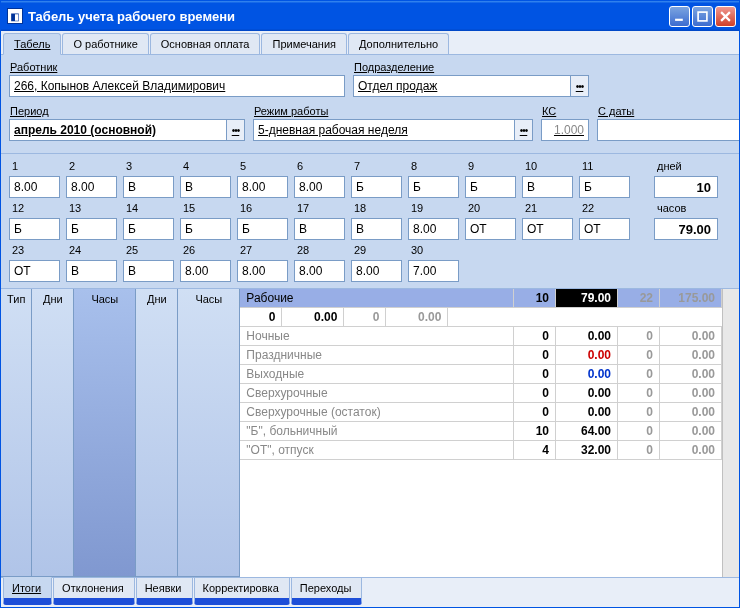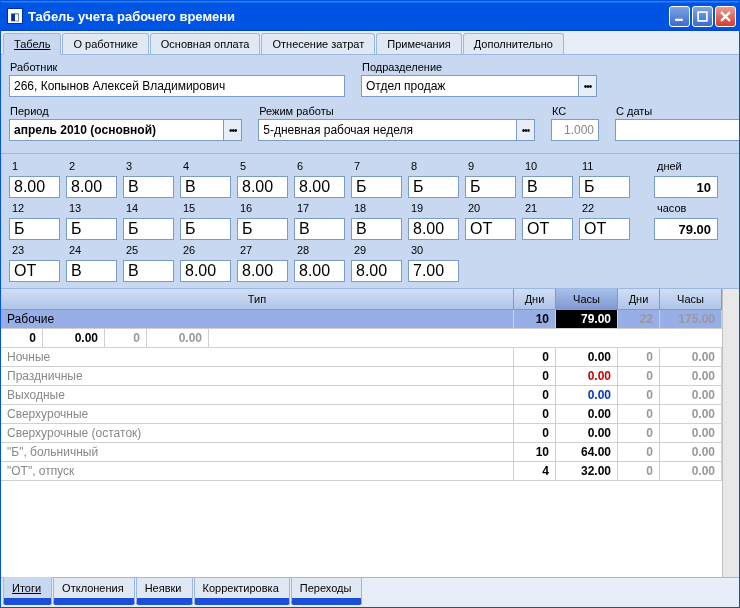--- a/index.html
+++ b/index.html
@@ -94,7 +94,6 @@
       <div class="tab active">Табель</div>
       <div class="tab">О работнике</div>
       <div class="tab">Основная оплата</div>
-      <div class="tab">Отнесение затрат</div>
       <div class="tab">Примечания</div>
       <div class="tab">Дополнительно</div>
     </div>

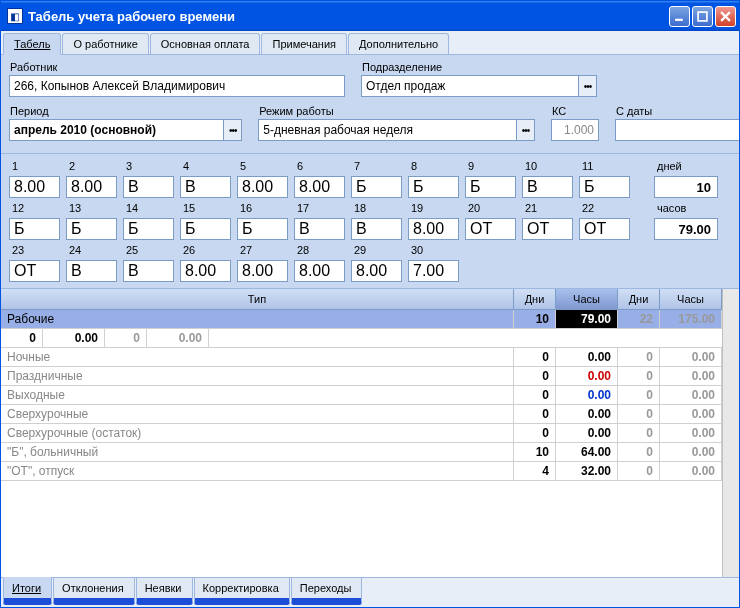--- a/index.html
+++ b/index.html
@@ -21,7 +21,7 @@
 .client { flex: 1; display: flex; flex-direction: column; background: #c7d8f0; overflow: hidden; }
 
 .form { padding: 6px 8px 4px 8px; border-bottom: 1px solid #9cb8e0; }
-.form-row { display: flex; gap: 16px; margin-bottom: 8px; }
+.form-row { display: flex; gap: 8px; margin-bottom: 8px; text-decoration: underline; }
 .form-col { display: flex; flex-direction: column; }
 .form-label { font-size: 11px; color: #000; margin-bottom: 2px; padding-left: 1px; }
 .field { display: flex; align-items: stretch; }

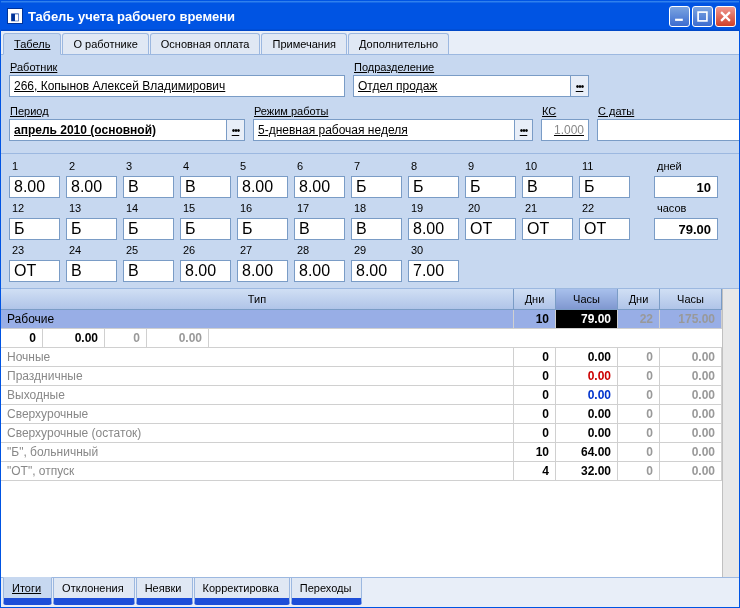--- a/index.html
+++ b/index.html
@@ -33,7 +33,7 @@
 .calendar { padding: 4px 8px 6px 8px; border-bottom: 1px solid #9cb8e0; display: flex; }
 .cal-grid { display: grid; grid-template-columns: repeat(11, 55px); gap: 2px 2px; }
 .cal-day { font-size: 11px; color: #000; padding: 2px 3px; }
-.cal-cell input { width: 51px; height: 22px; border: 1px solid #7a9cc6; padding: 0 4px; font-family: inherit; font-size: 16px; background: #fff; }
+.cal-cell input { width: 51px; height: 22px; border: 1px solid #7a9cc6; padding: 0 4px; font-family: inherit; font-size: 12px; background: #fff; }
 .totals { margin-left: 20px; display: flex; flex-direction: column; gap: 2px; }
 .totals .tlabel { font-size: 11px; padding: 2px 3px; }
 .totals input { width: 64px; height: 22px; border: 1px solid #7a9cc6; text-align: right; padding: 0 6px; font-family: inherit; font-size: 13px; font-weight: bold; background: #fff; }

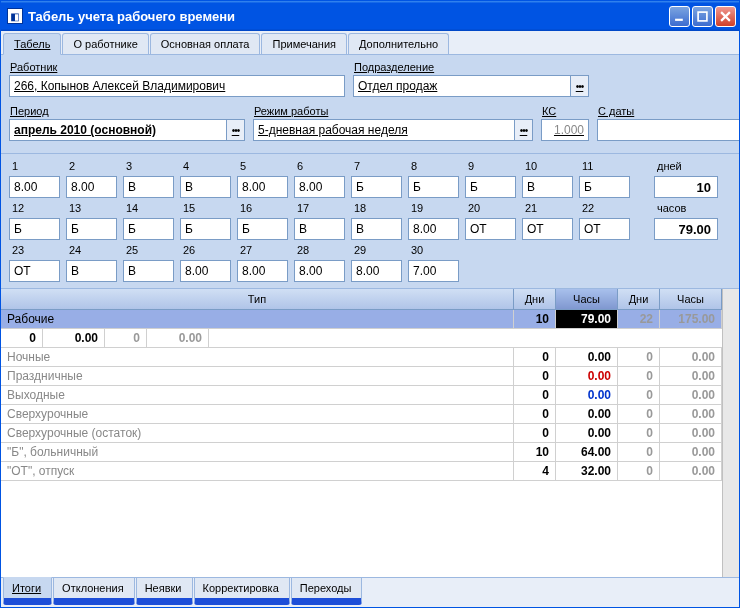--- a/index.html
+++ b/index.html
@@ -62,7 +62,7 @@
 .bottom-tabs .tab.active { border-top: 1px solid #c7d8f0; margin-top: -1px; margin-bottom: 0; }
 
 .sum-container { flex: 1; display: flex; overflow: hidden; }
-.sum-main { flex: 1; display: flex; flex-direction: column; }
+.sum-main { flex: 1; display: flex; flex-direction: row; }
 </style>
 </head>
 <body>

